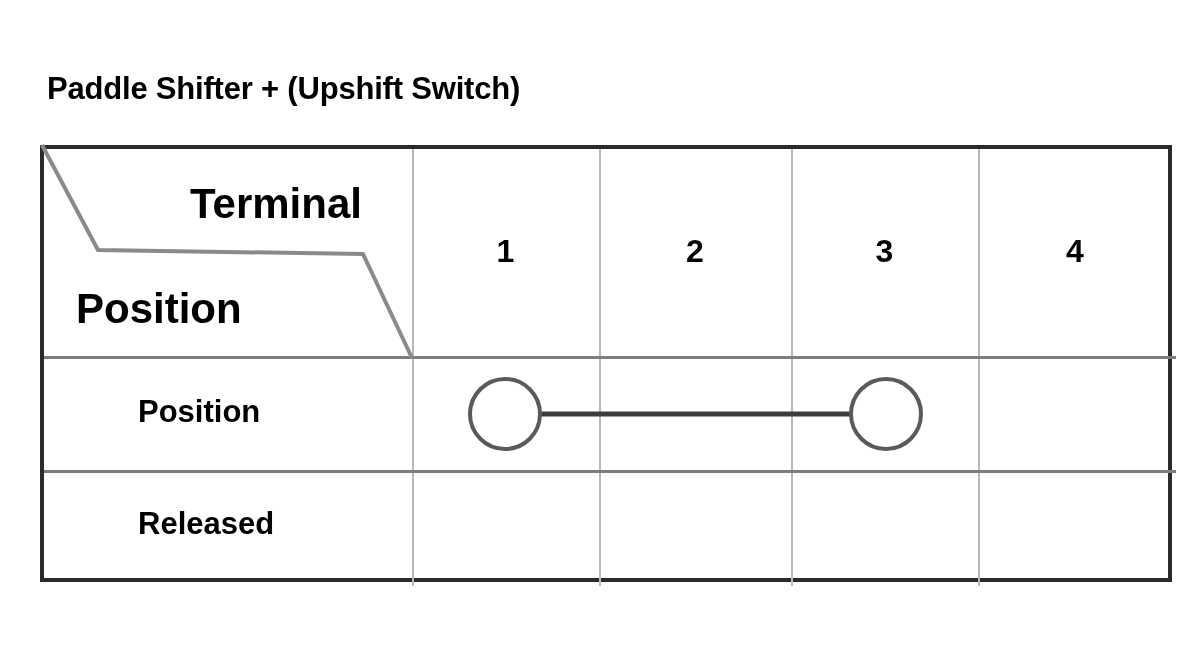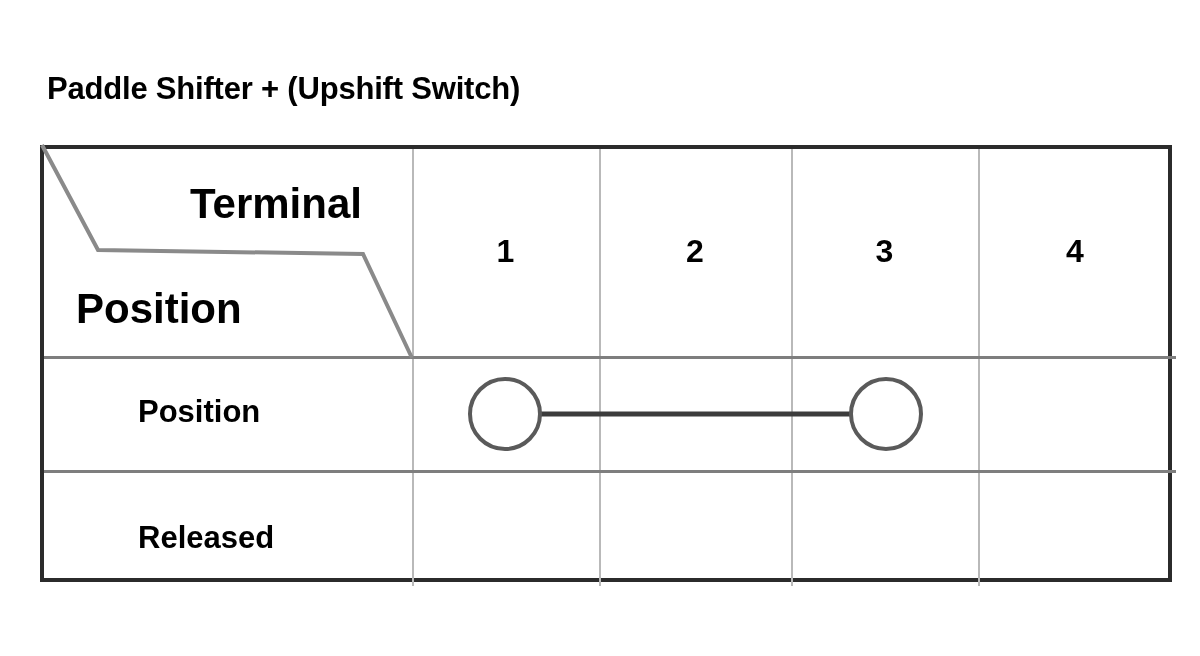--- a/index.html
+++ b/index.html
@@ -102,7 +102,7 @@
     font-size: 31px;
   }
   .row-label.pressed  { top: 396px; }
-  .row-label.released { top: 508px; margin-top: 14px; }
+  .row-label.released { top: 508px; }
 
   
   .ch1 { left: 412px; width: 187px; top: 235px; }

